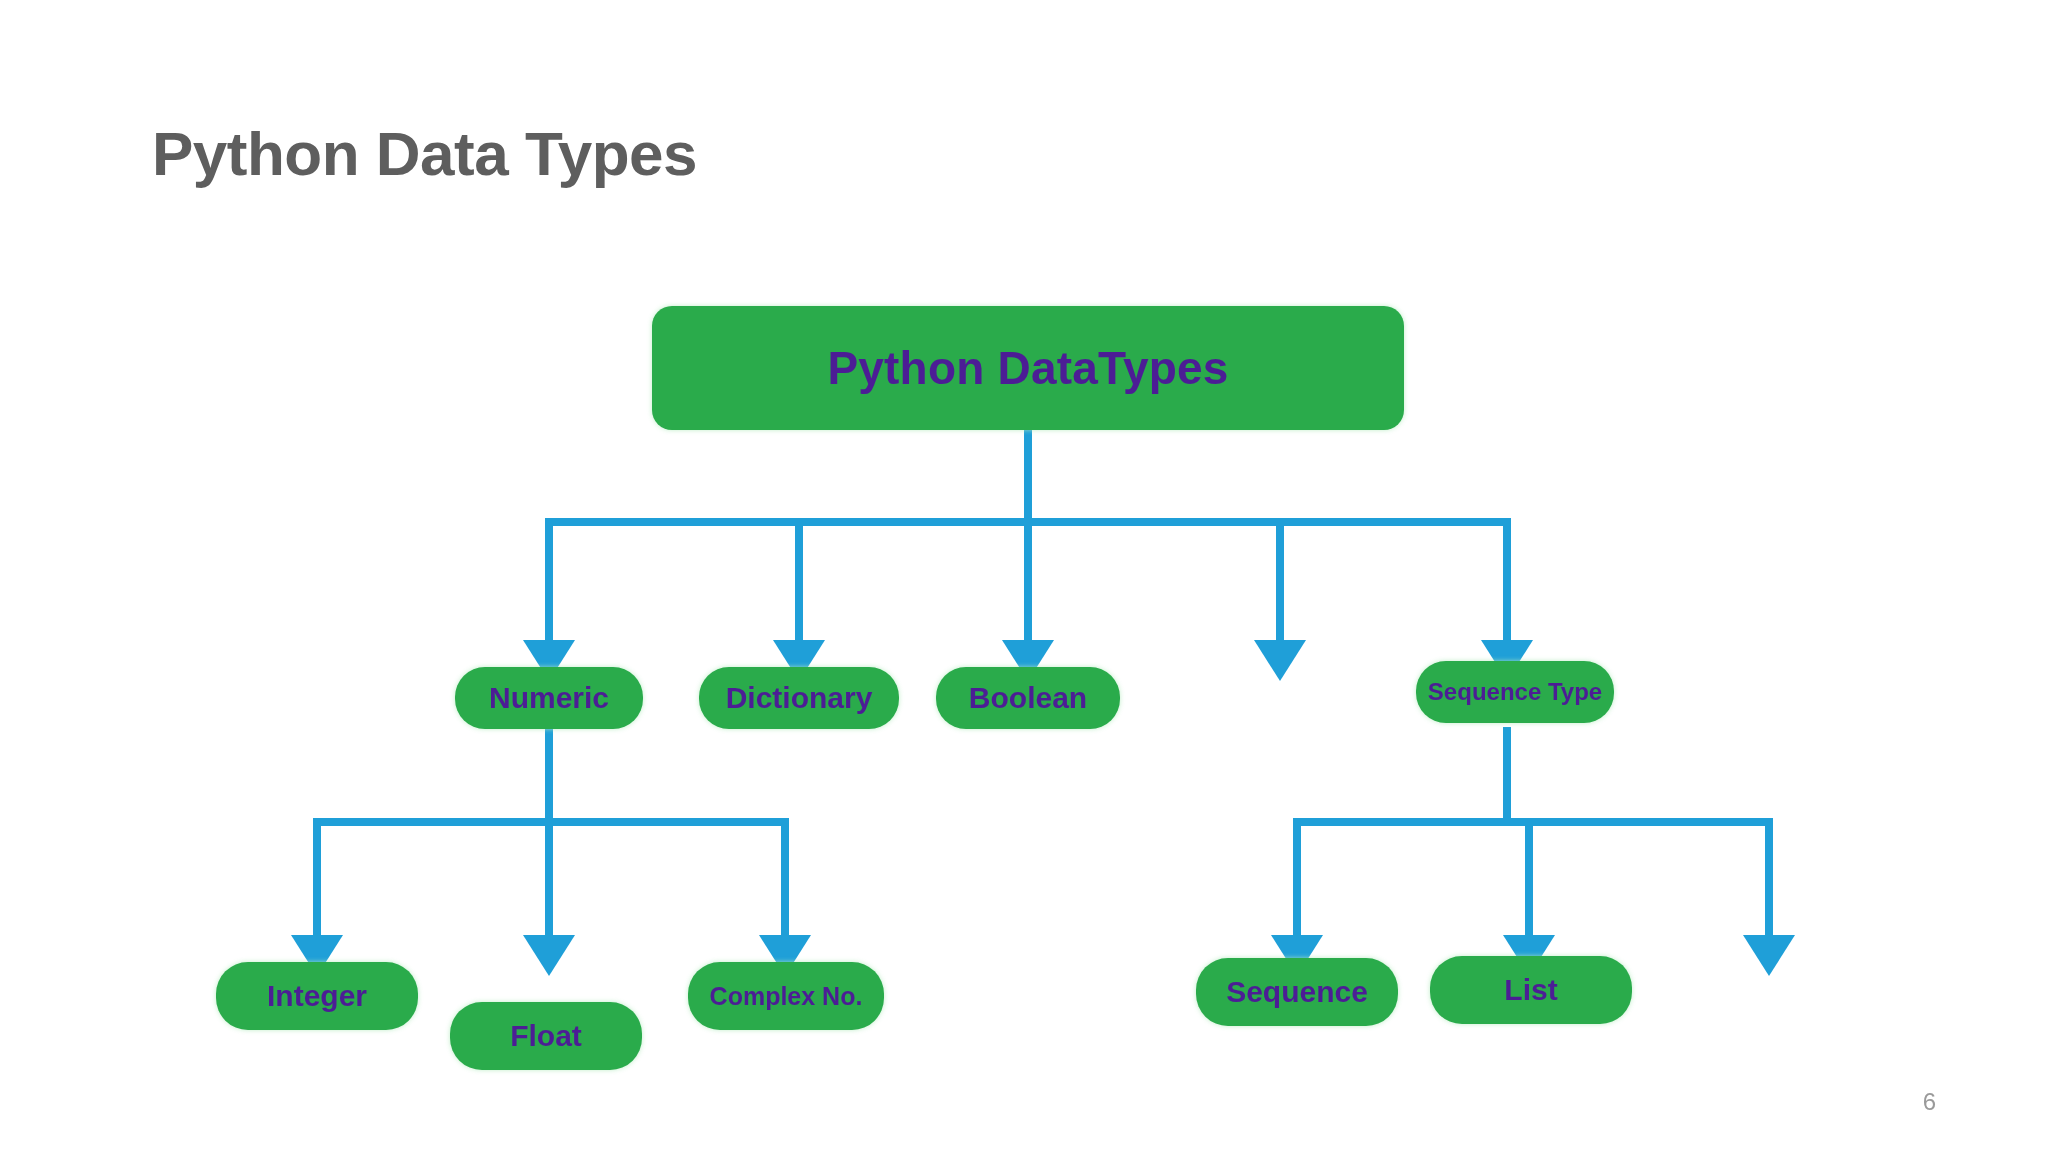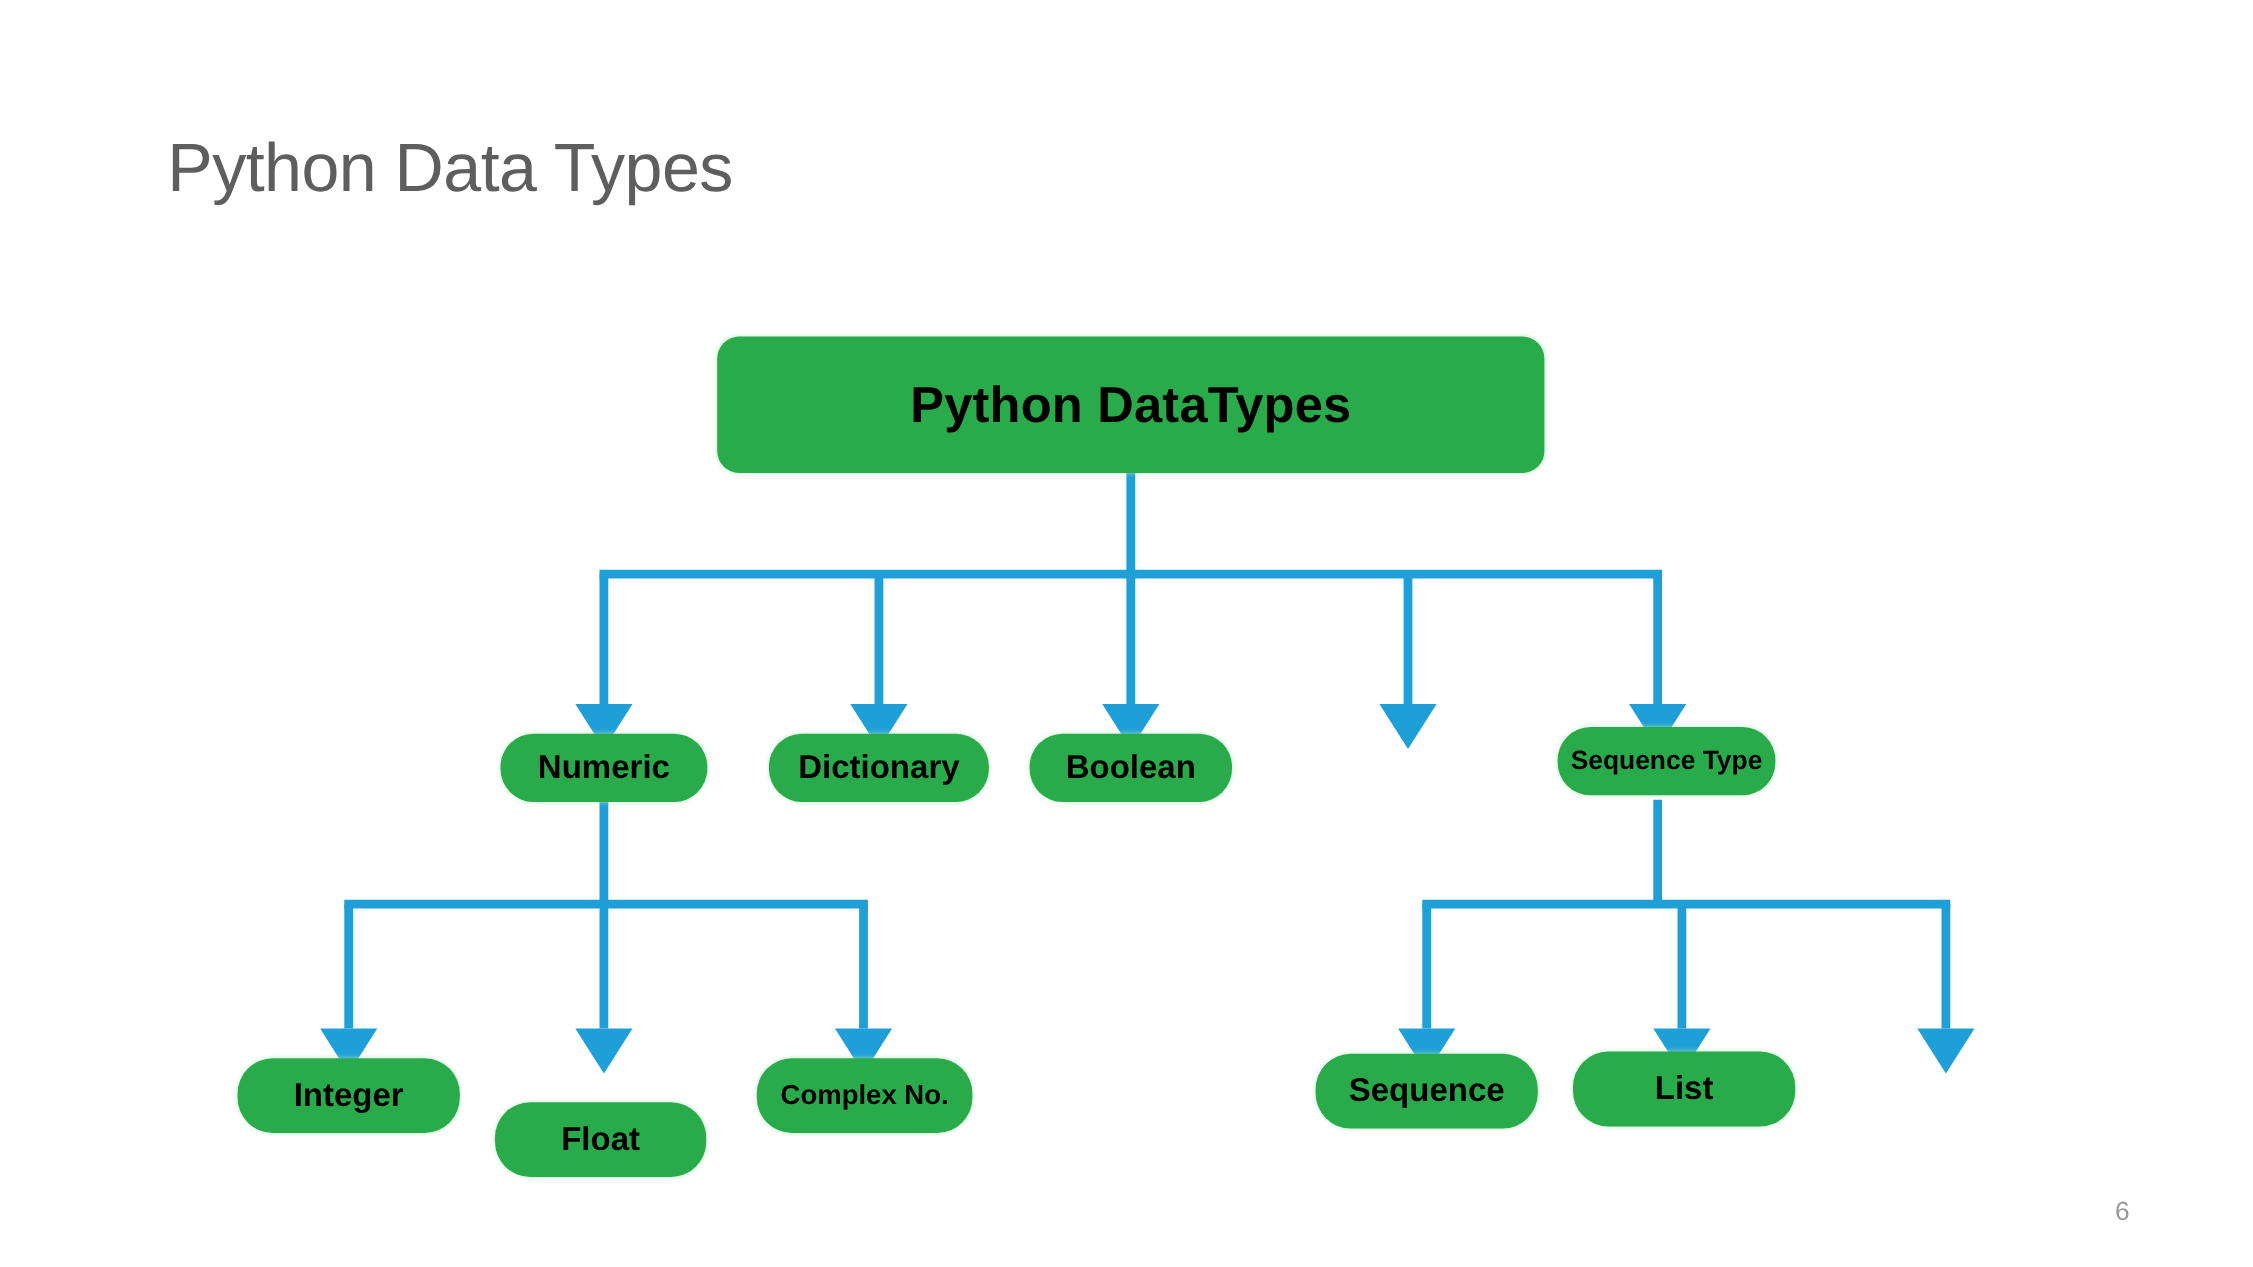--- a/index.html
+++ b/index.html
@@ -20,7 +20,7 @@
     position:absolute;
     left:152px;top:120px;
     font-size:62px;
-    font-weight:normal;
+    font-weight:bold;
     color:#5e5e5e;
     letter-spacing:-0.5px;
     white-space:nowrap;

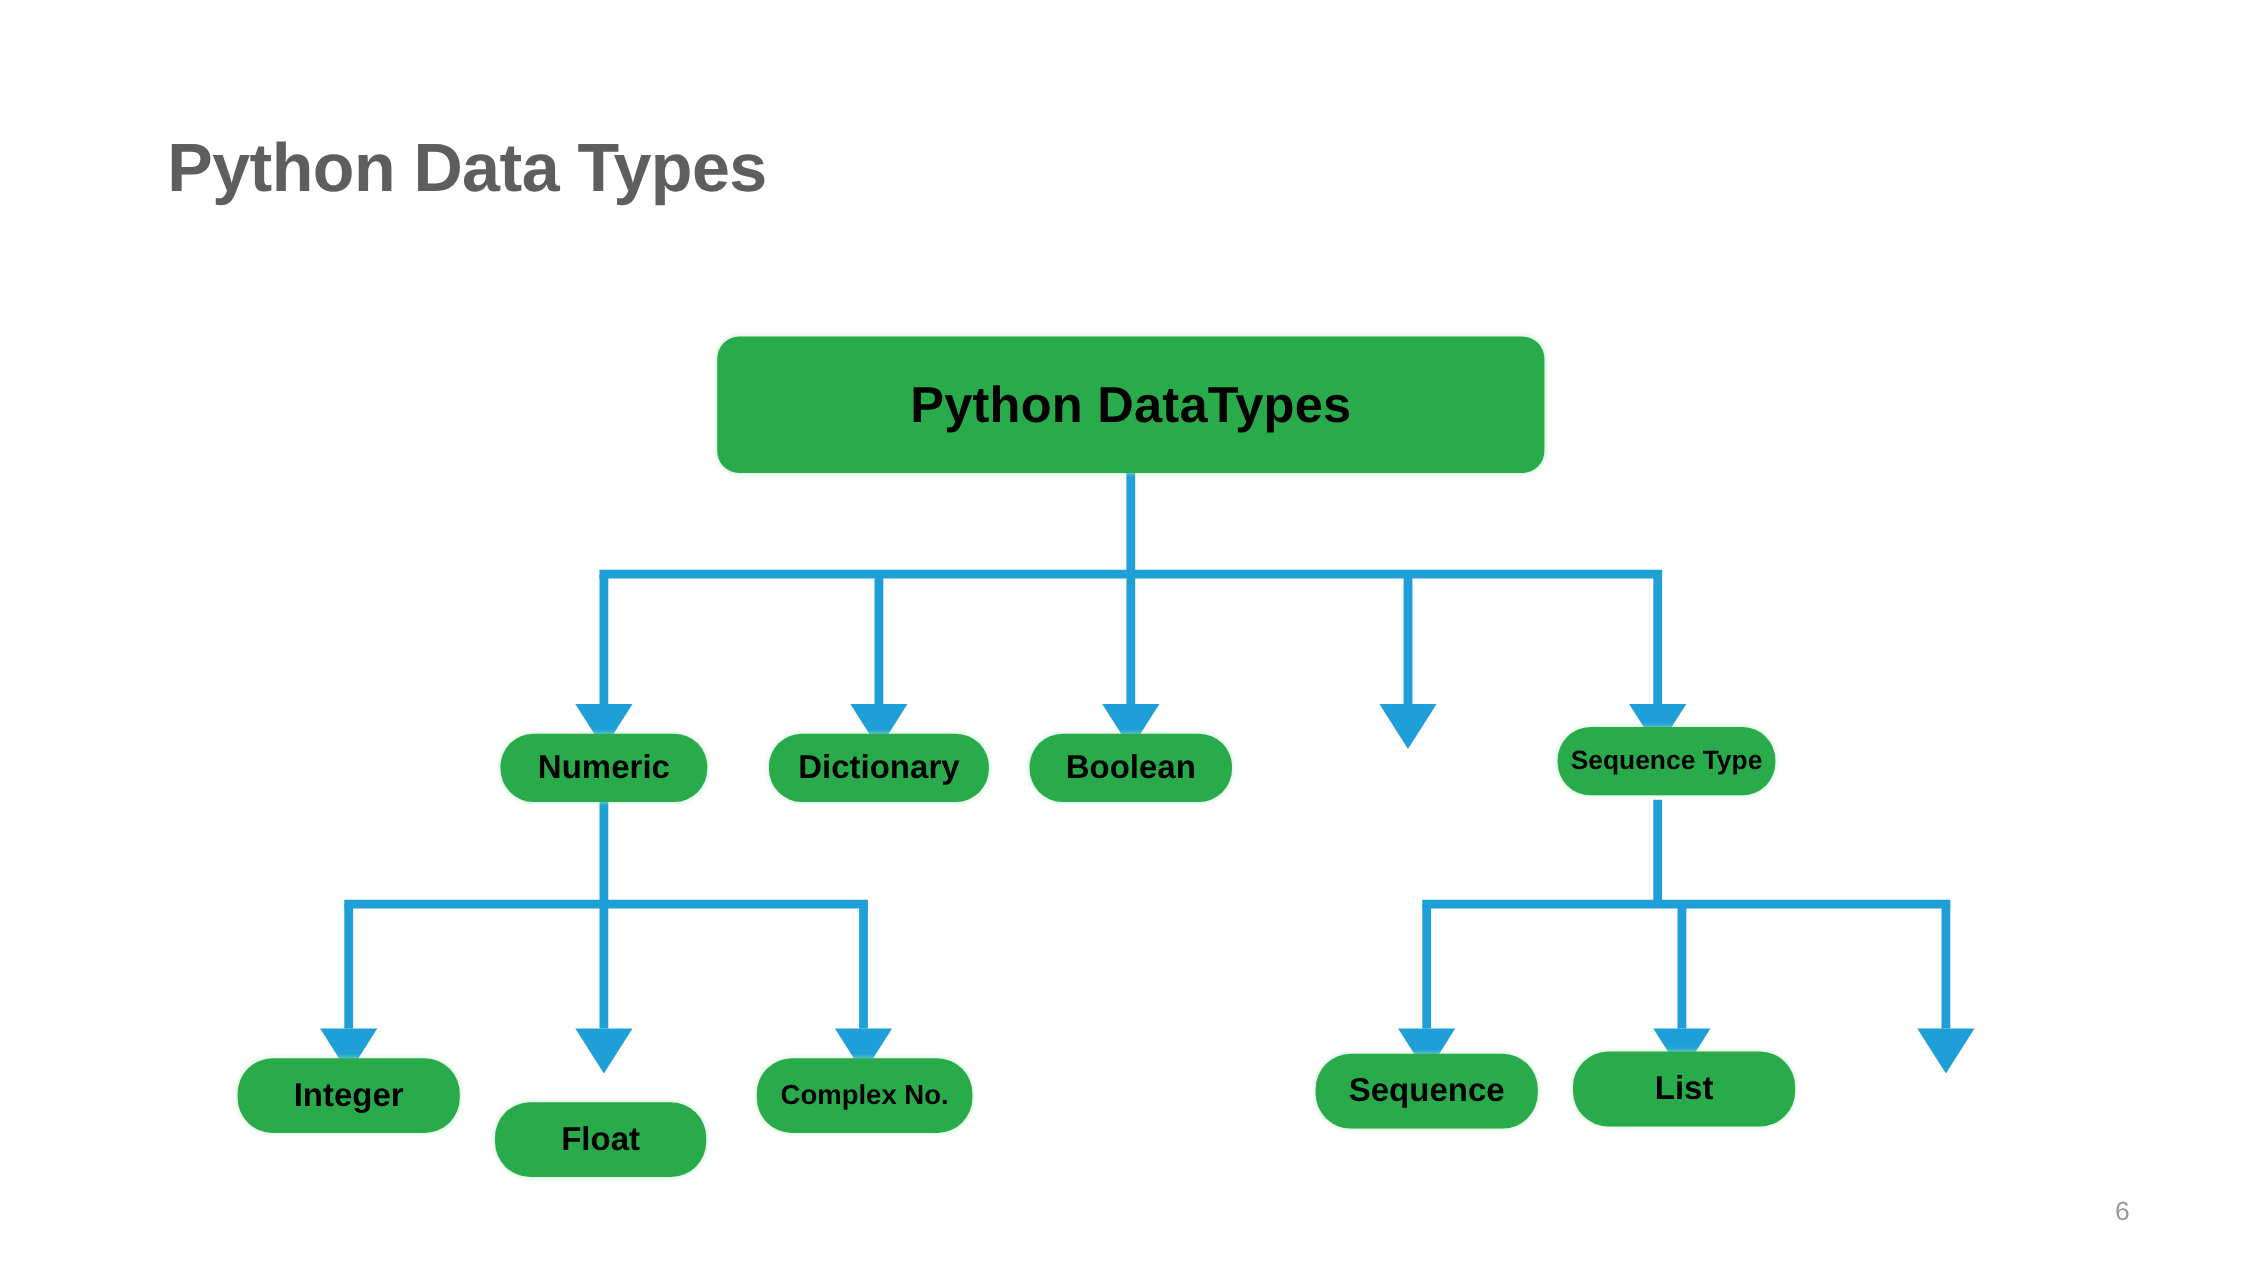--- a/index.html
+++ b/index.html
@@ -45,7 +45,7 @@
     align-items:center;
     justify-content:center;
     background:#2aab4b;
-    color:#000000;
+    color:#4c1d95;
     font-weight:bold;
     text-align:center;
     box-sizing:border-box;

